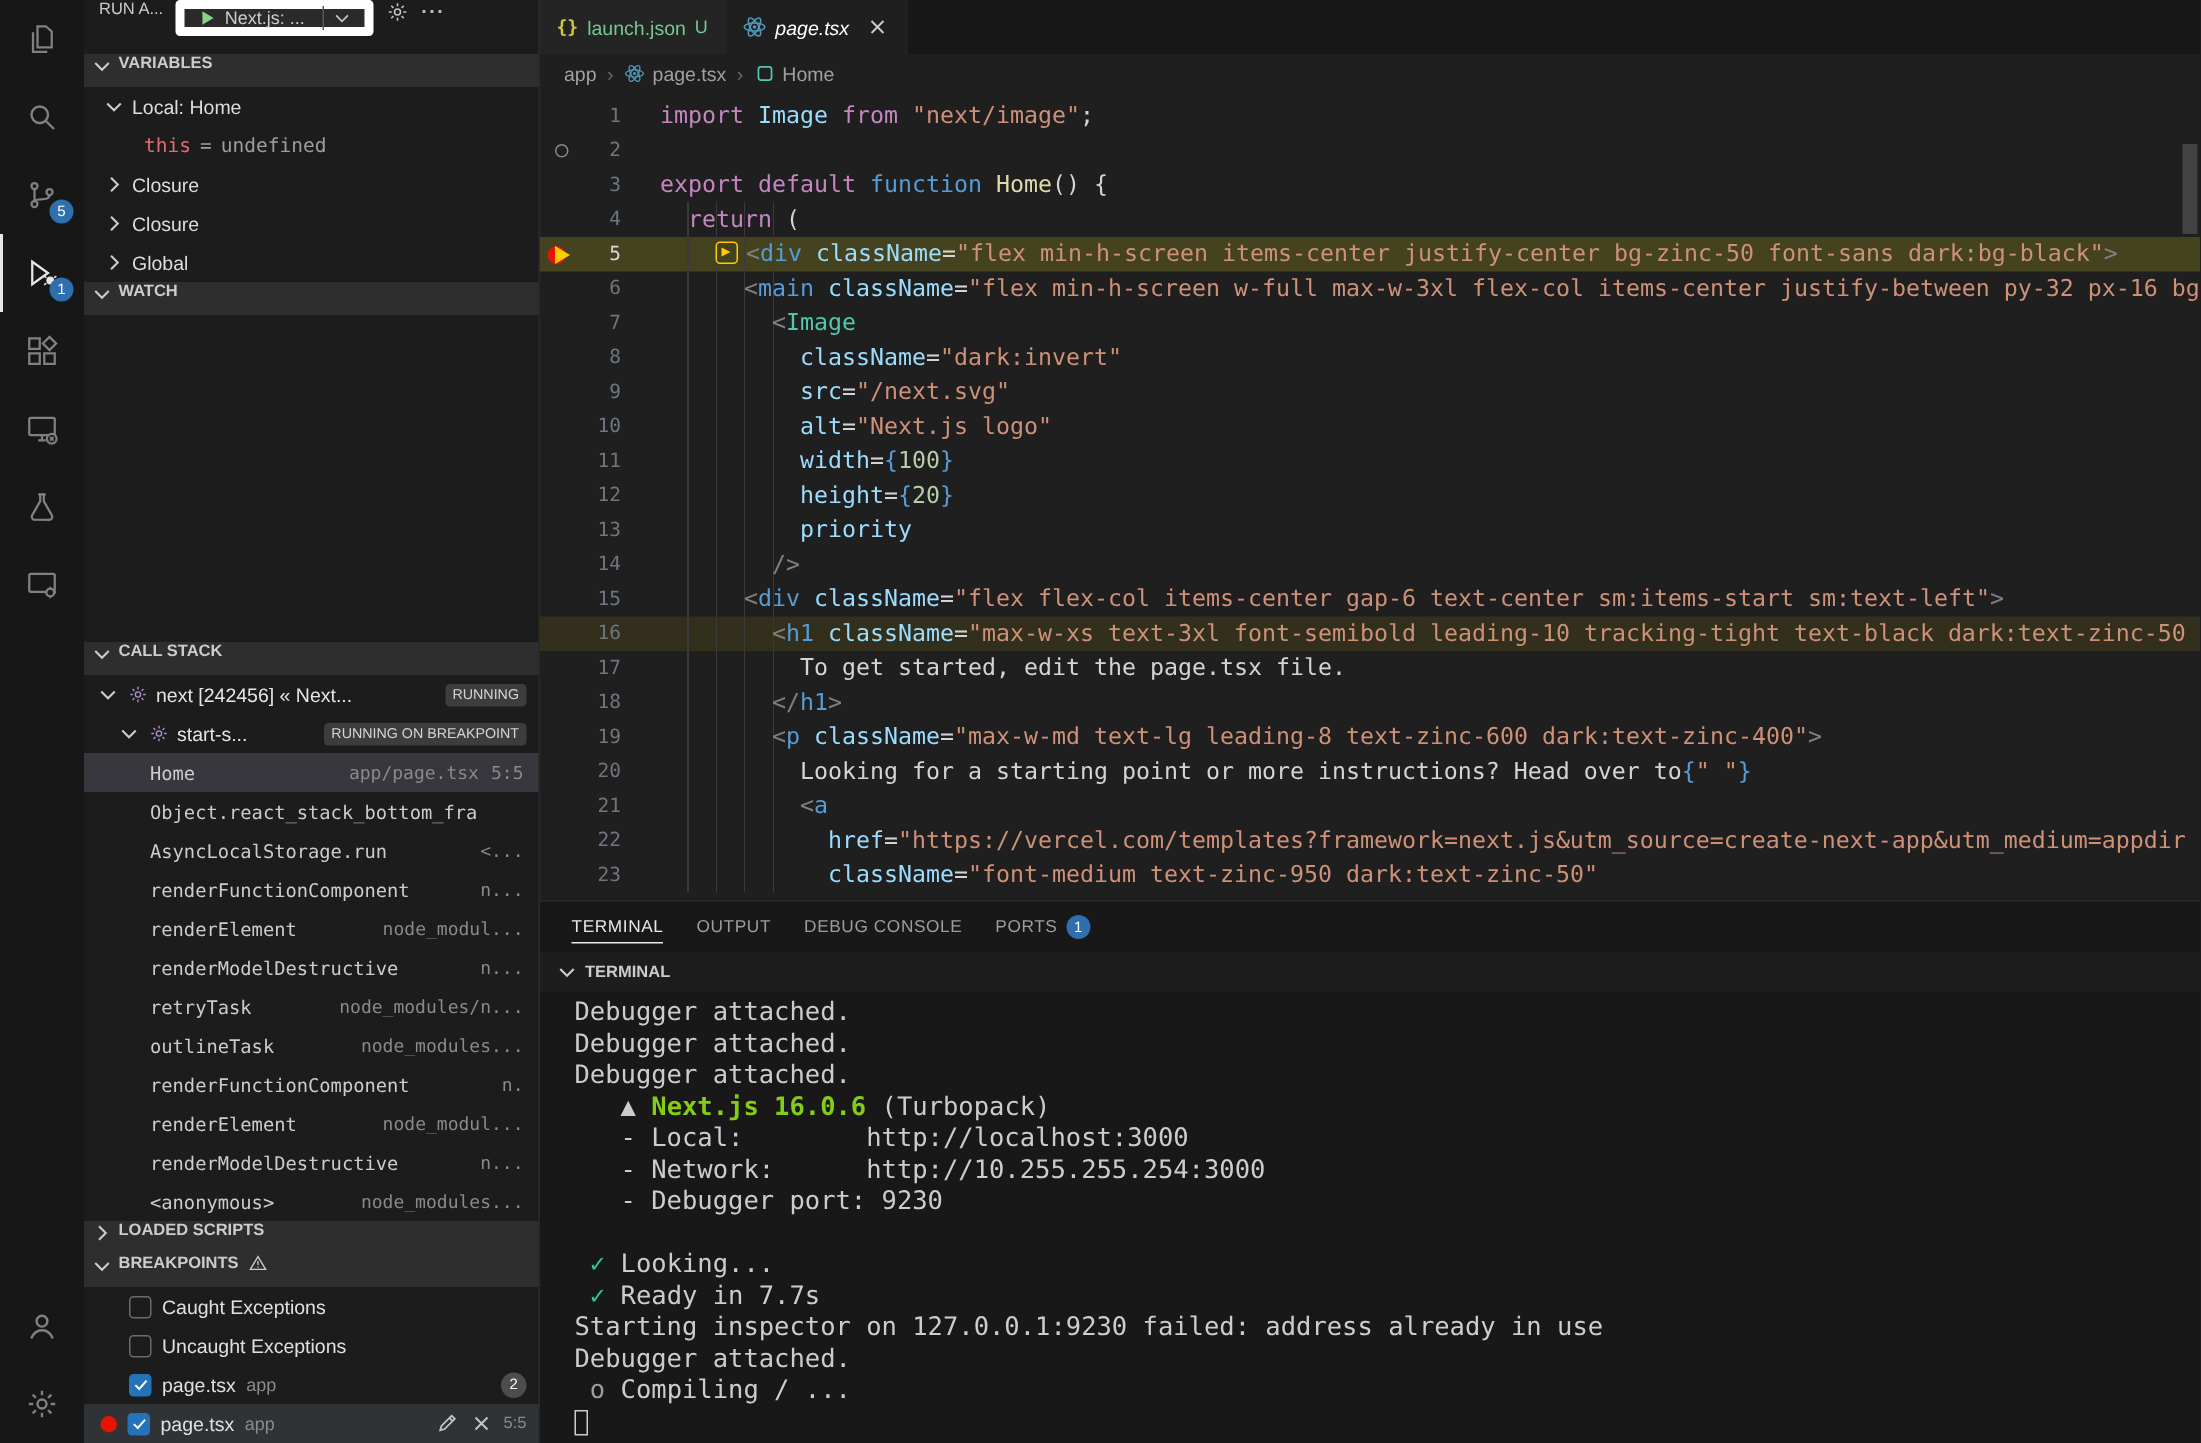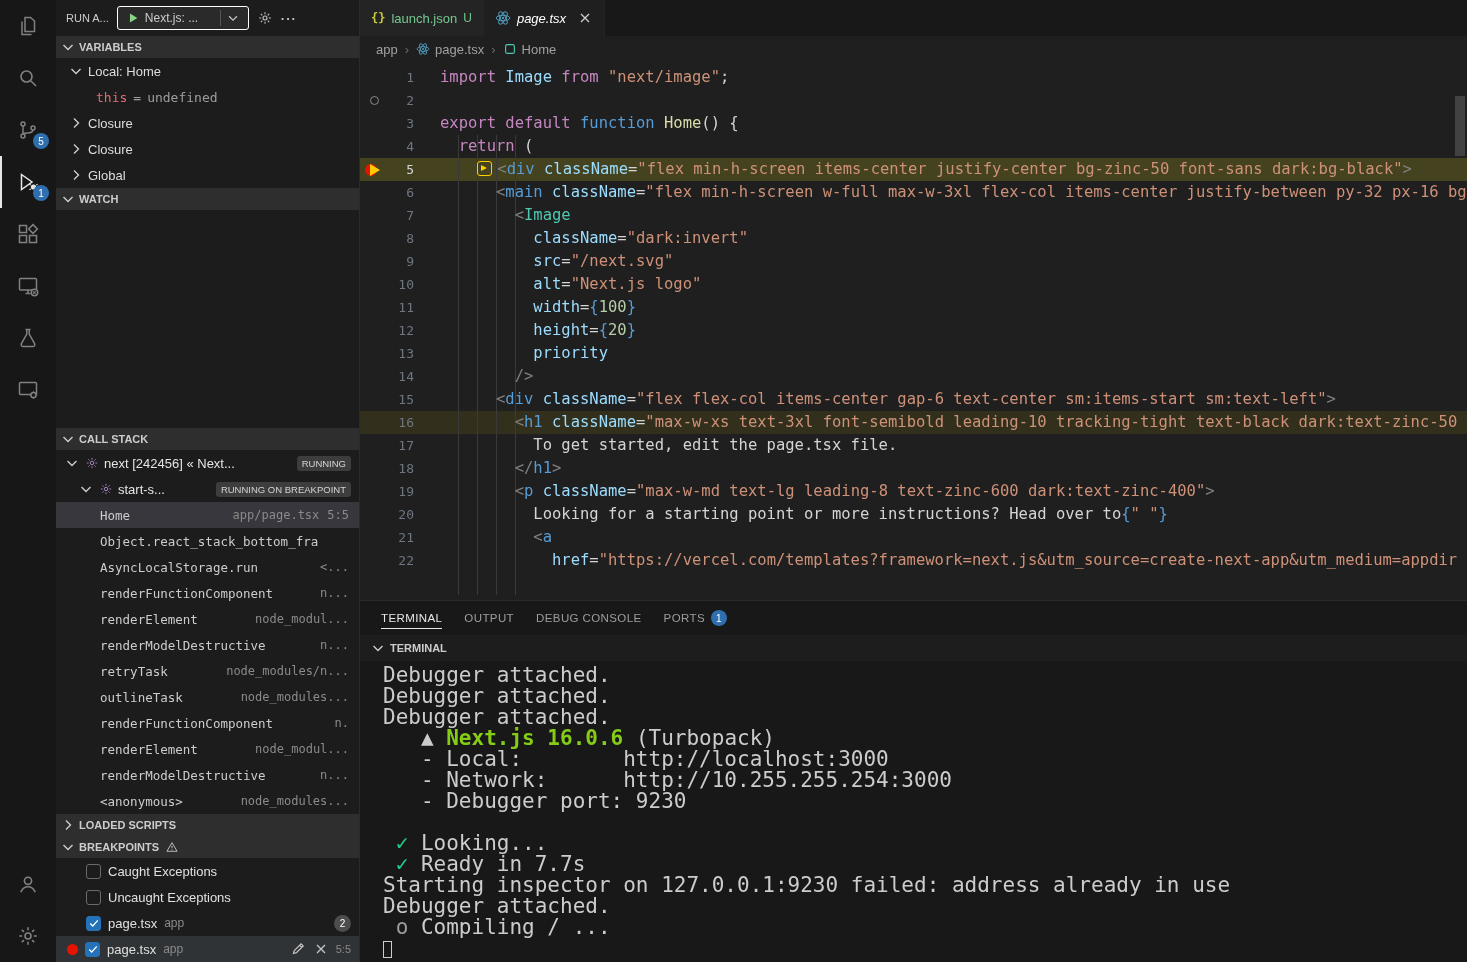--- a/index.html
+++ b/index.html
@@ -21,7 +21,7 @@
 
   
   .sidebar{width:304px;flex-shrink:0;background:#1c1c1c;border-right:1px solid #2b2b2b;display:flex;flex-direction:column;min-height:0}
-  .sb-header{height:36px;flex-shrink:0;display:flex;align-items:center;padding:0 10px;gap:8px}
+  .sb-header{height:36px;flex-shrink:0;display:flex;padding:0 10px;gap:8px}
   .sb-title{font-size:11px;color:#ccc;white-space:nowrap}
   .cfg-picker{height:24px;width:132px;background:#2a2a2a;border:1px solid #ffffff;border-radius:3px;display:flex;align-items:center;
     padding:0 8px;gap:5px;cursor:pointer}

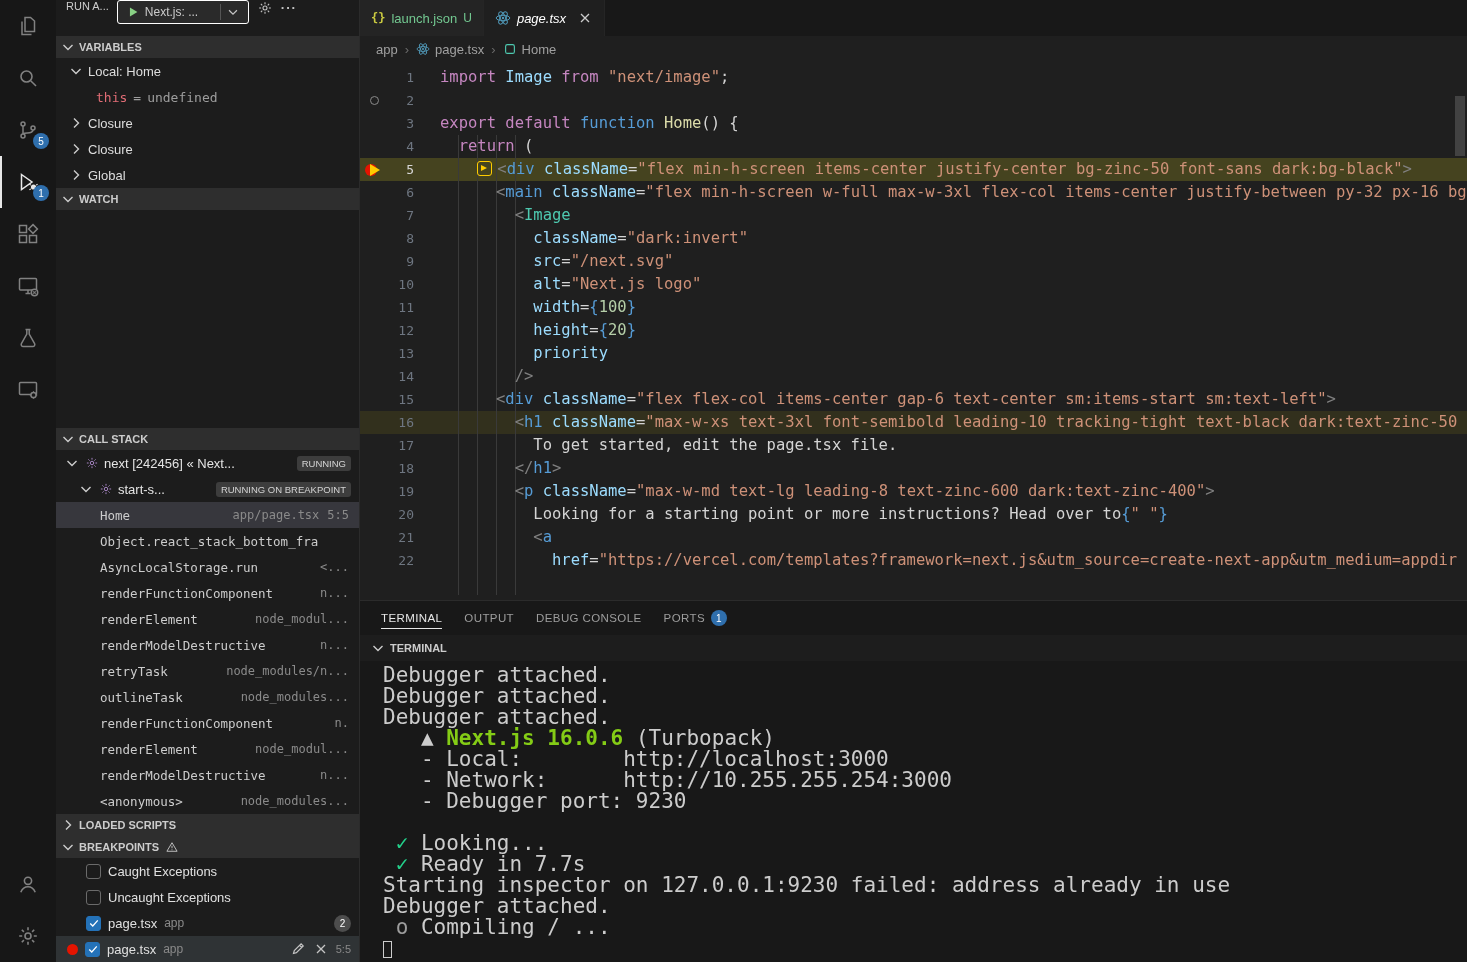--- a/index.html
+++ b/index.html
@@ -23,7 +23,7 @@
   .sidebar{width:304px;flex-shrink:0;background:#1c1c1c;border-right:1px solid #2b2b2b;display:flex;flex-direction:column;min-height:0}
   .sb-header{height:36px;flex-shrink:0;display:flex;padding:0 10px;gap:8px}
   .sb-title{font-size:11px;color:#ccc;white-space:nowrap}
-  .cfg-picker{height:24px;width:132px;background:#2a2a2a;border:1px solid #ffffff;border-radius:3px;display:flex;align-items:center;
+  .cfg-picker{height:24px;width:132px;background:#2a2a2a;border:6px solid #ffffff;border-radius:3px;display:flex;align-items:center;
     padding:0 8px;gap:5px;cursor:pointer}
   .cfg-label{flex:1;font-size:12px;color:#ccc;white-space:nowrap;overflow:hidden;text-overflow:ellipsis}
   .cfg-sep{width:1px;height:16px;background:#555}

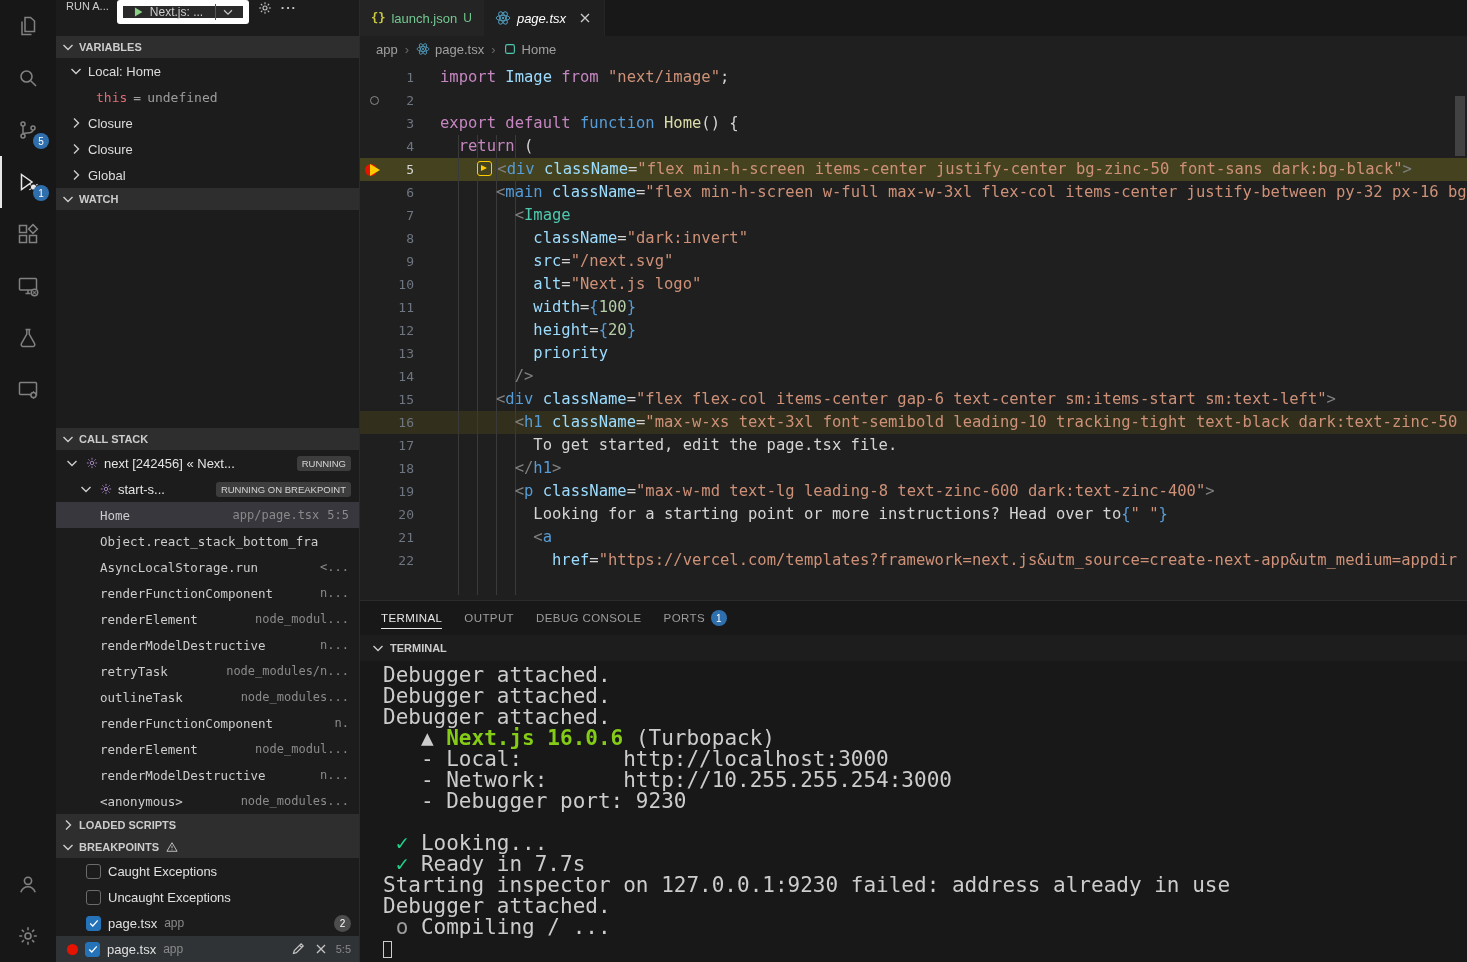--- a/index.html
+++ b/index.html
@@ -30,7 +30,7 @@
   .hdr-ic{color:#c5c5c5;cursor:pointer}
   .more-dots{color:#c5c5c5;font-weight:700;letter-spacing:1px;cursor:pointer}
 
-  .section-h{height:22px;flex-shrink:0;background:#2e2e2e;display:flex;align-items:center;padding:0 4px;gap:3px;
+  .section-h{height:22px;flex-shrink:0;background:#2e2e2e;display:flex;align-items:flex-start;padding:0 4px;gap:3px;
     font-size:11px;font-weight:700;color:#ccc;cursor:pointer}
   .chev{color:#ccc;flex-shrink:0}
   .warn-ic{color:#ccc;margin-left:4px}

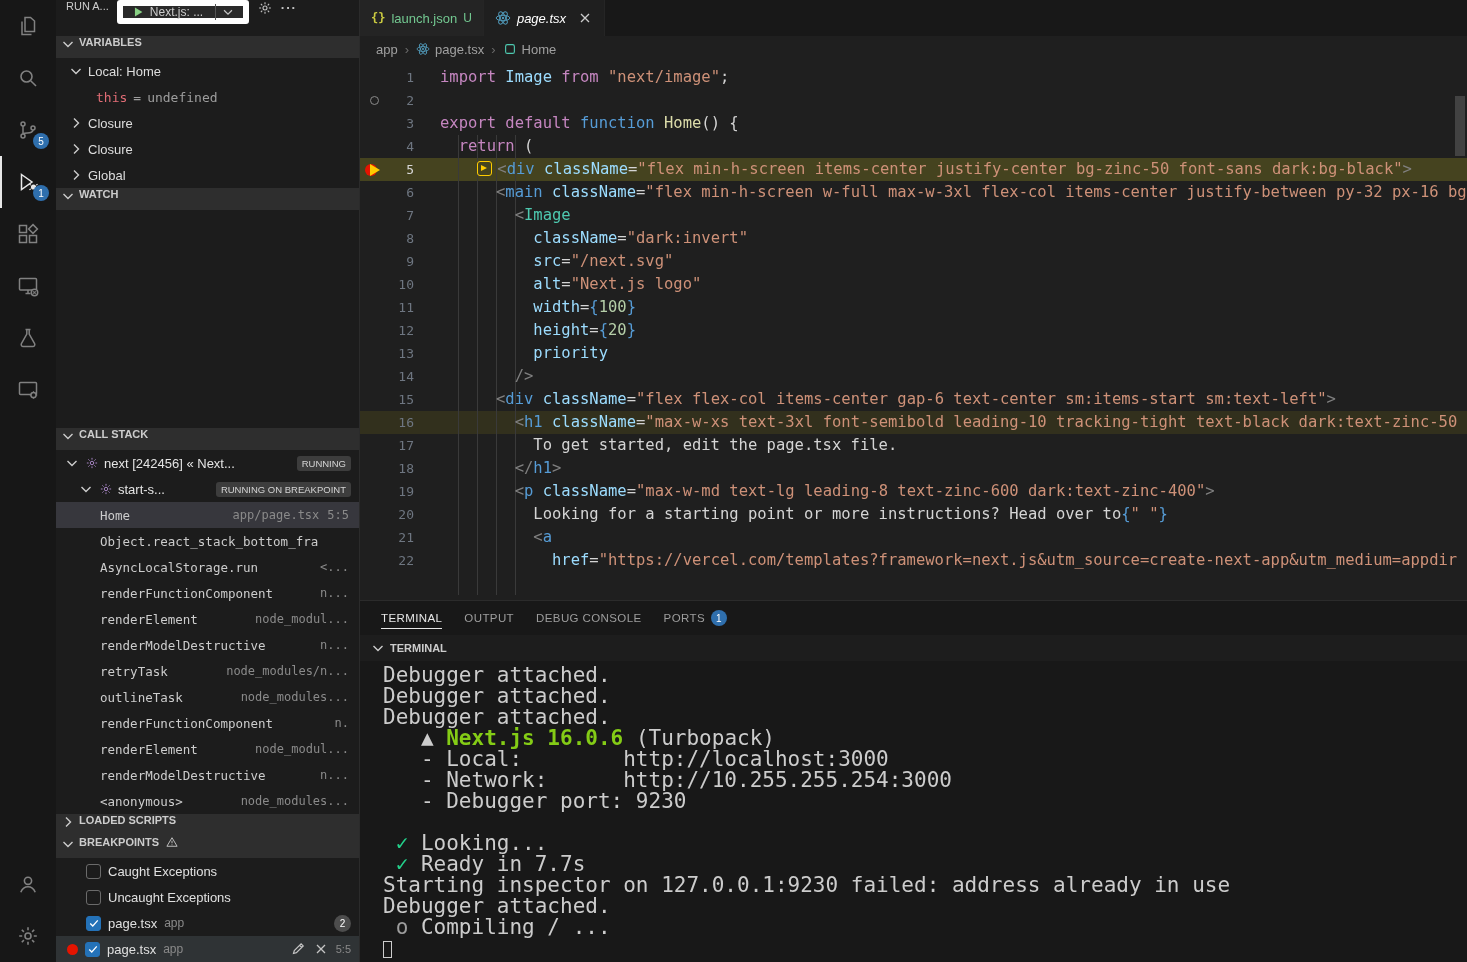--- a/index.html
+++ b/index.html
@@ -572,6 +572,7 @@
         <div class="code-line"><span class="glyph"></span><span class="lnum">20</span><span class="ltext"><span class="tk-pln">          Looking for a starting point or more instructions? Head over to</span><span class="tk-blue">{</span><span class="tk-str">" "</span><span class="tk-blue">}</span></span></div>
         <div class="code-line"><span class="glyph"></span><span class="lnum">21</span><span class="ltext"><span class="tk-pln">          </span><span class="tk-tag">&lt;</span><span class="tk-blue">a</span></span></div>
         <div class="code-line"><span class="glyph"></span><span class="lnum">22</span><span class="ltext"><span class="tk-pln">            </span><span class="tk-attr">href</span><span class="tk-pln">=</span><span class="tk-str">"https://vercel.com/templates?framework=next.js&amp;utm_source=create-next-app&amp;utm_medium=appdir</span></span></div>
+        <div class="code-line"><span class="glyph"></span><span class="lnum">23</span><span class="ltext"><span class="tk-pln">            </span><span class="tk-attr">className</span><span class="tk-pln">=</span><span class="tk-str">"font-medium text-zinc-950 dark:text-zinc-50"</span></span></div>
       </div>
     <div class="scroll-thumb"></div>
   </div>

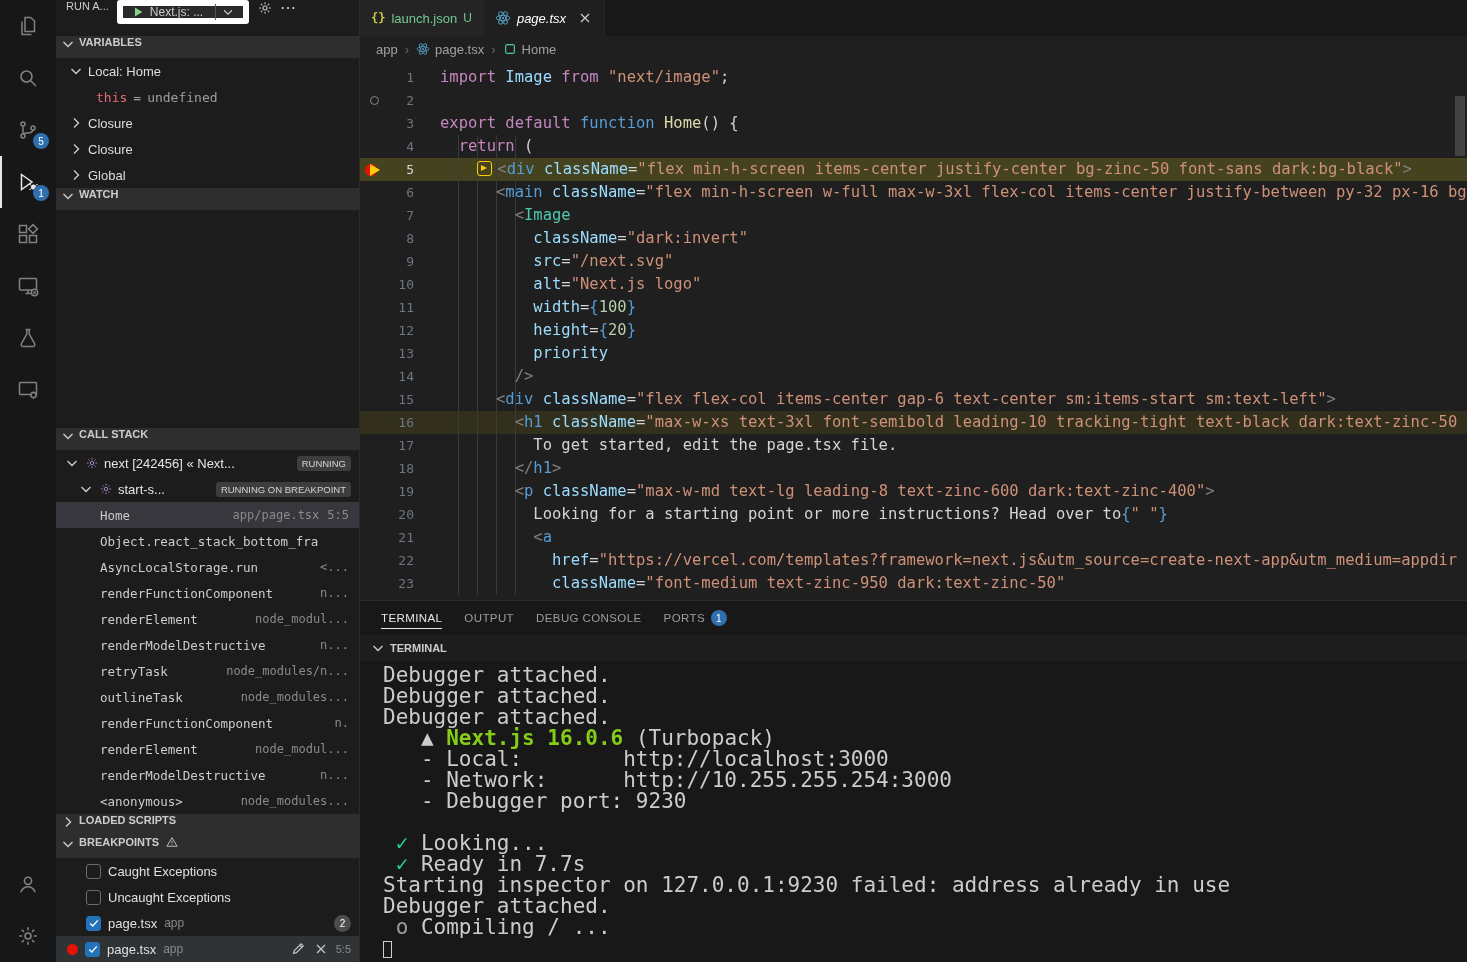--- a/index.html
+++ b/index.html
@@ -114,7 +114,7 @@
   .ptab.active::after{content:"";position:absolute;left:9px;right:9px;bottom:6px;height:1px;background:#e7e7e7}
   .ptab-badge{background:#2f6fad;color:#fff;font-size:10px;min-width:16px;height:16px;border-radius:8px;display:flex;align-items:center;justify-content:center}
   .term-header{height:26px;flex-shrink:0;display:flex;align-items:center;gap:4px;padding:0 10px;font-size:11px;font-weight:700;color:#ccc;background:#1d1d1d;cursor:pointer}
-  .term-content{flex:1;overflow:hidden;padding:4px 0 0 23px;font-family:"DejaVu Sans Mono",monospace;font-size:21px}
+  .term-content{flex:1;overflow:hidden;padding:4px 0 0 23px;font-family:"DejaVu Sans Mono",monospace;font-size:17px}
   .term-line{height:21px;line-height:21px;white-space:pre}
   .t-p{color:#ccc}.t-g{color:#23d18b}.t-m{color:#84cc16;font-weight:700}.t-d{color:#9d9d9d}
   .term-cursor{display:inline-block;width:9px;height:17px;border:1px solid #ccc;vertical-align:middle}

